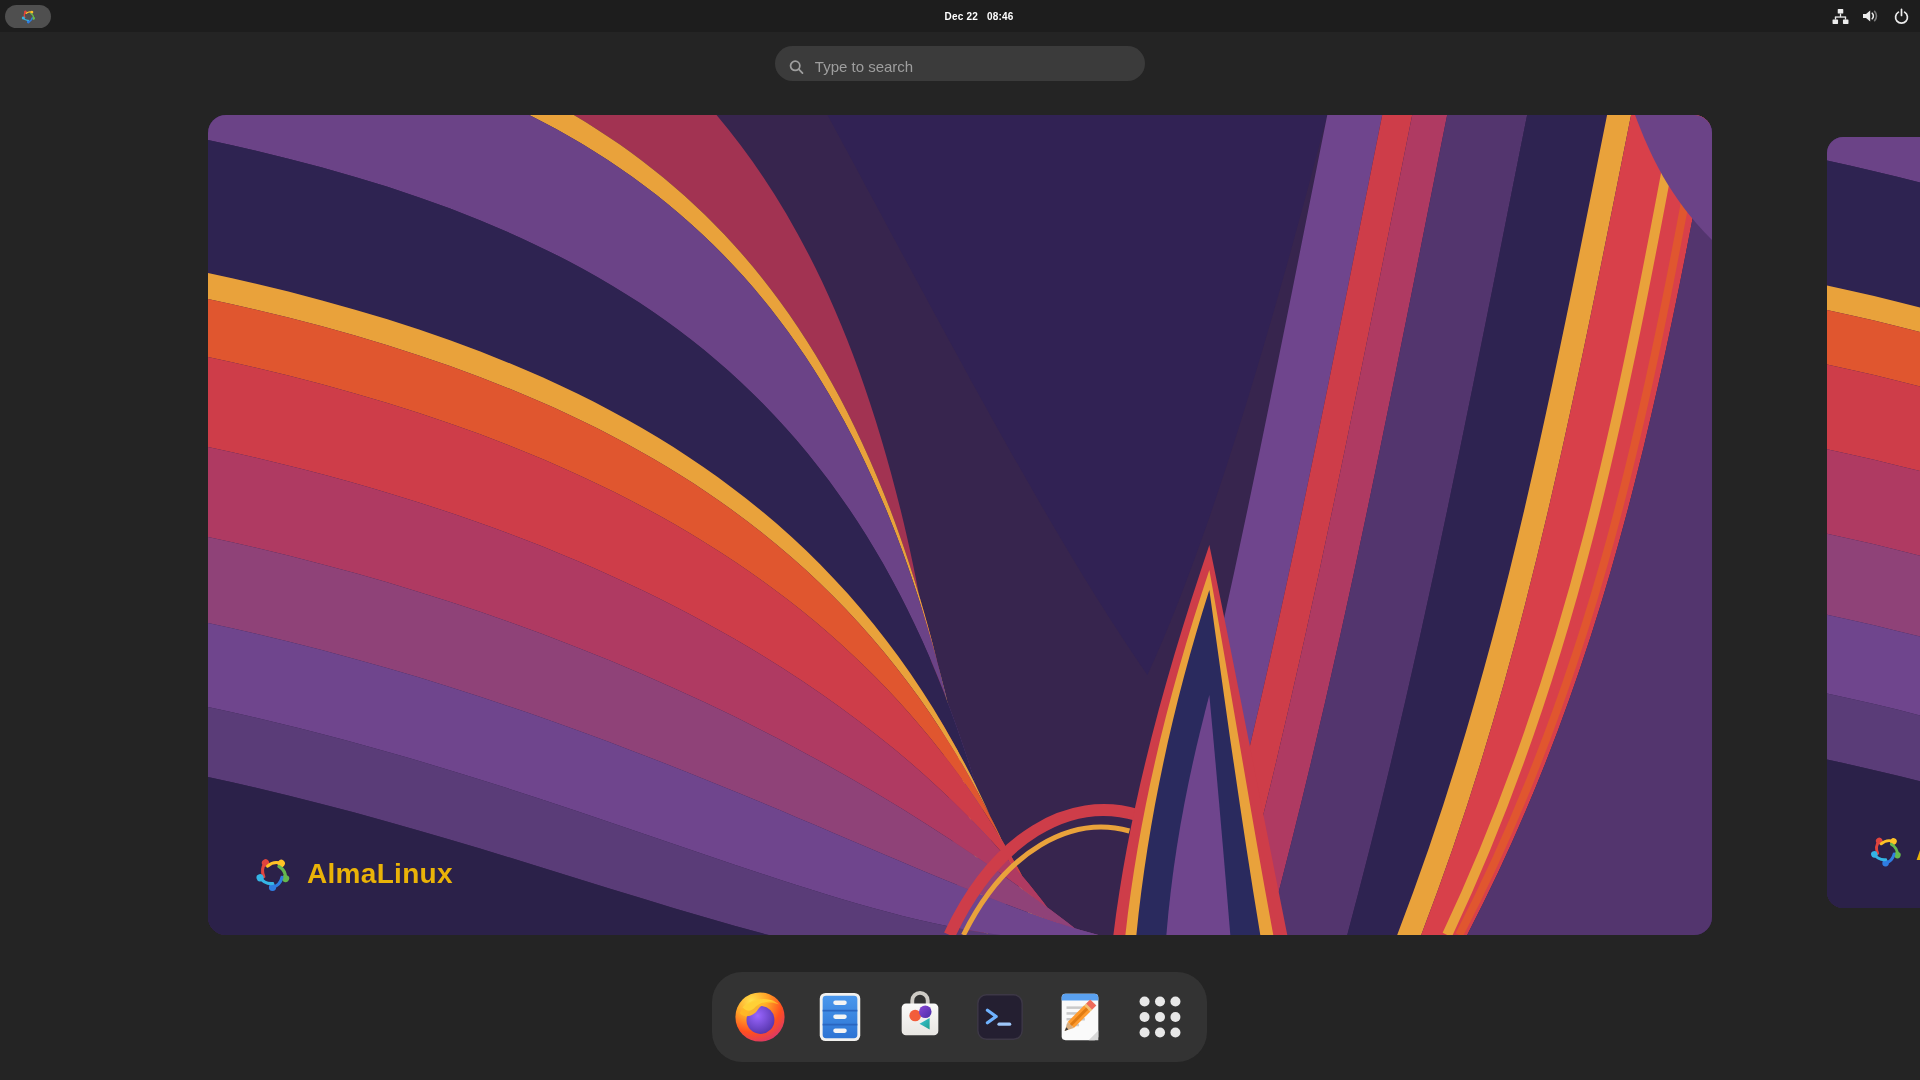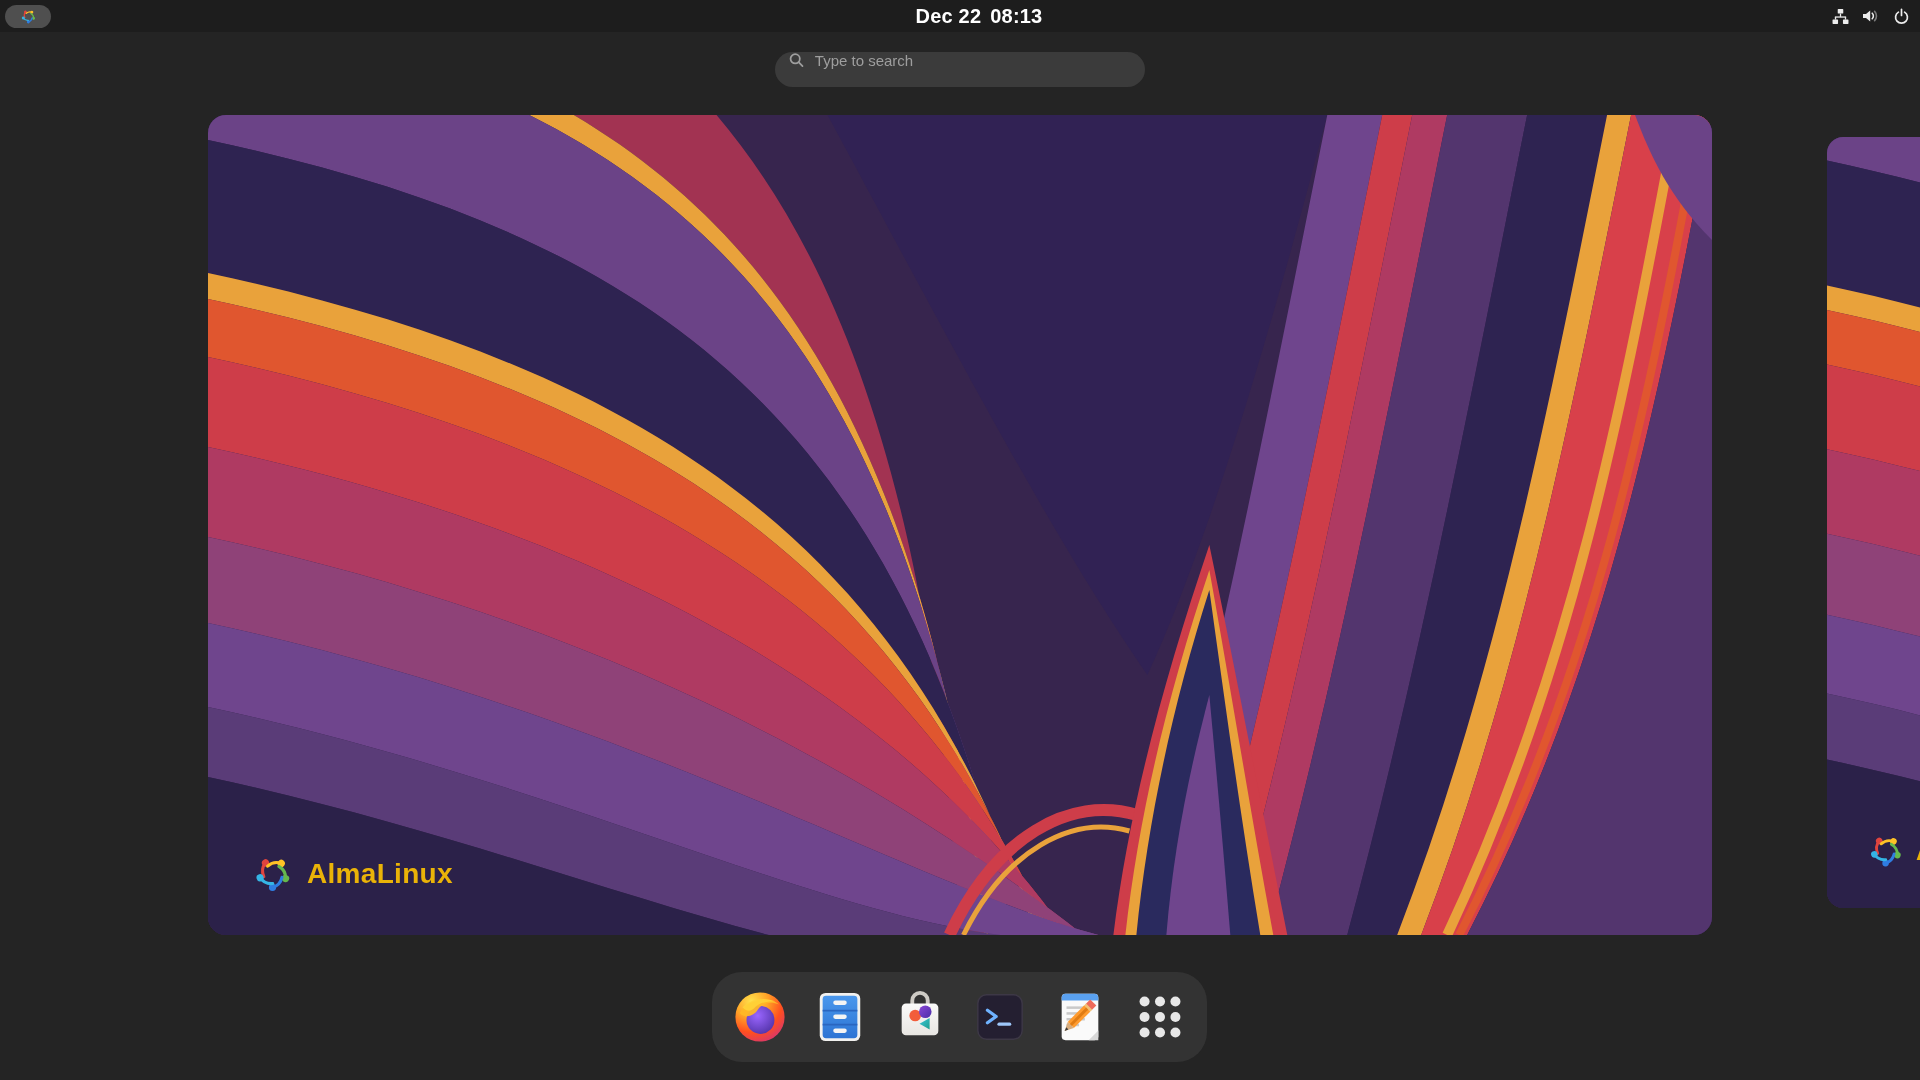--- a/index.html
+++ b/index.html
@@ -26,7 +26,7 @@
   .clock {
     position:absolute; left:0; right:0; top:0; height:32px;
     display:flex; align-items:center; justify-content:center; gap:9px;
-    color:#ffffff; font-size:20px; font-weight:bold; letter-spacing:.2px;
+    color:#ffffff; font-size:10px; font-weight:bold; letter-spacing:.2px;
     pointer-events:none;
     padding-left:38px;
   }

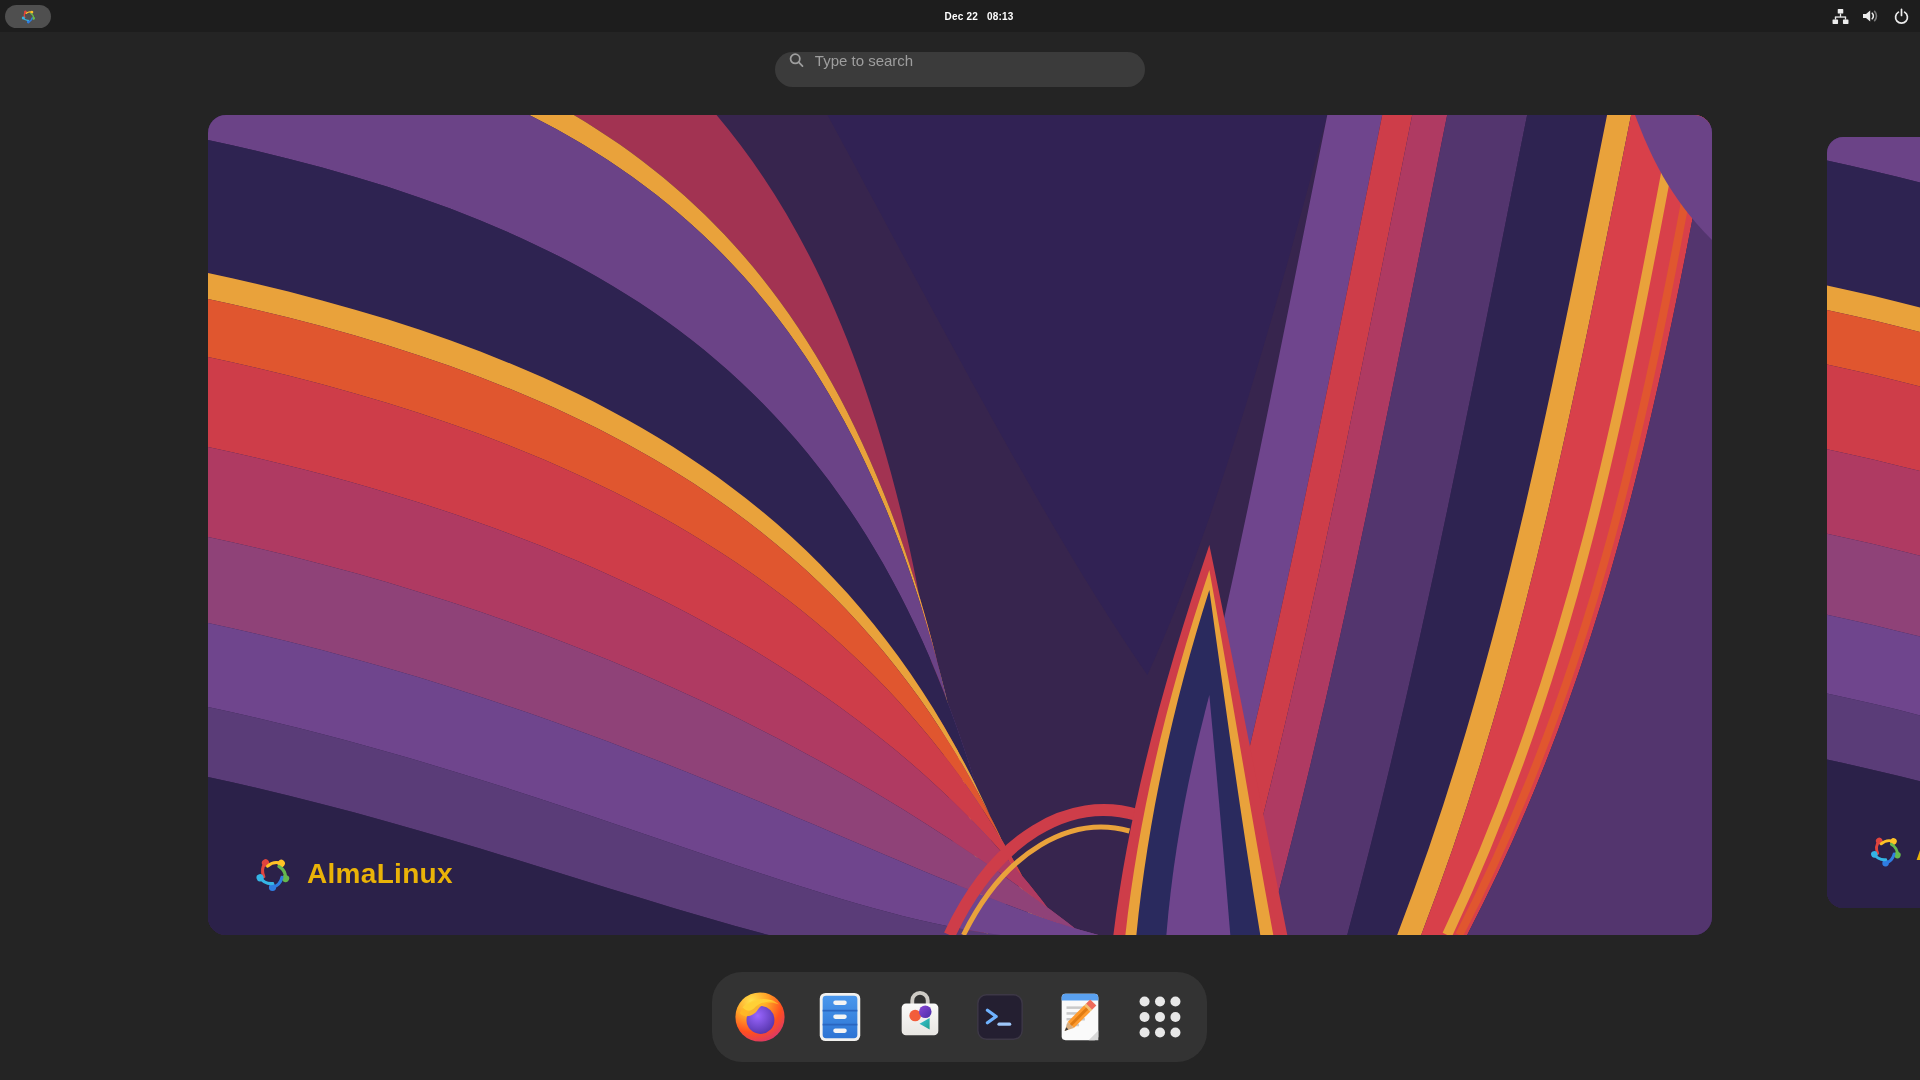--- a/index.html
+++ b/index.html
@@ -163,7 +163,7 @@
     </div>
     <div class="clock">
       <span>Dec 22</span>
-      <span>08:13</span>
+      <span>08:46</span>
     </div>
     <div class="clock-hit"></div>
     <div class="status-area">

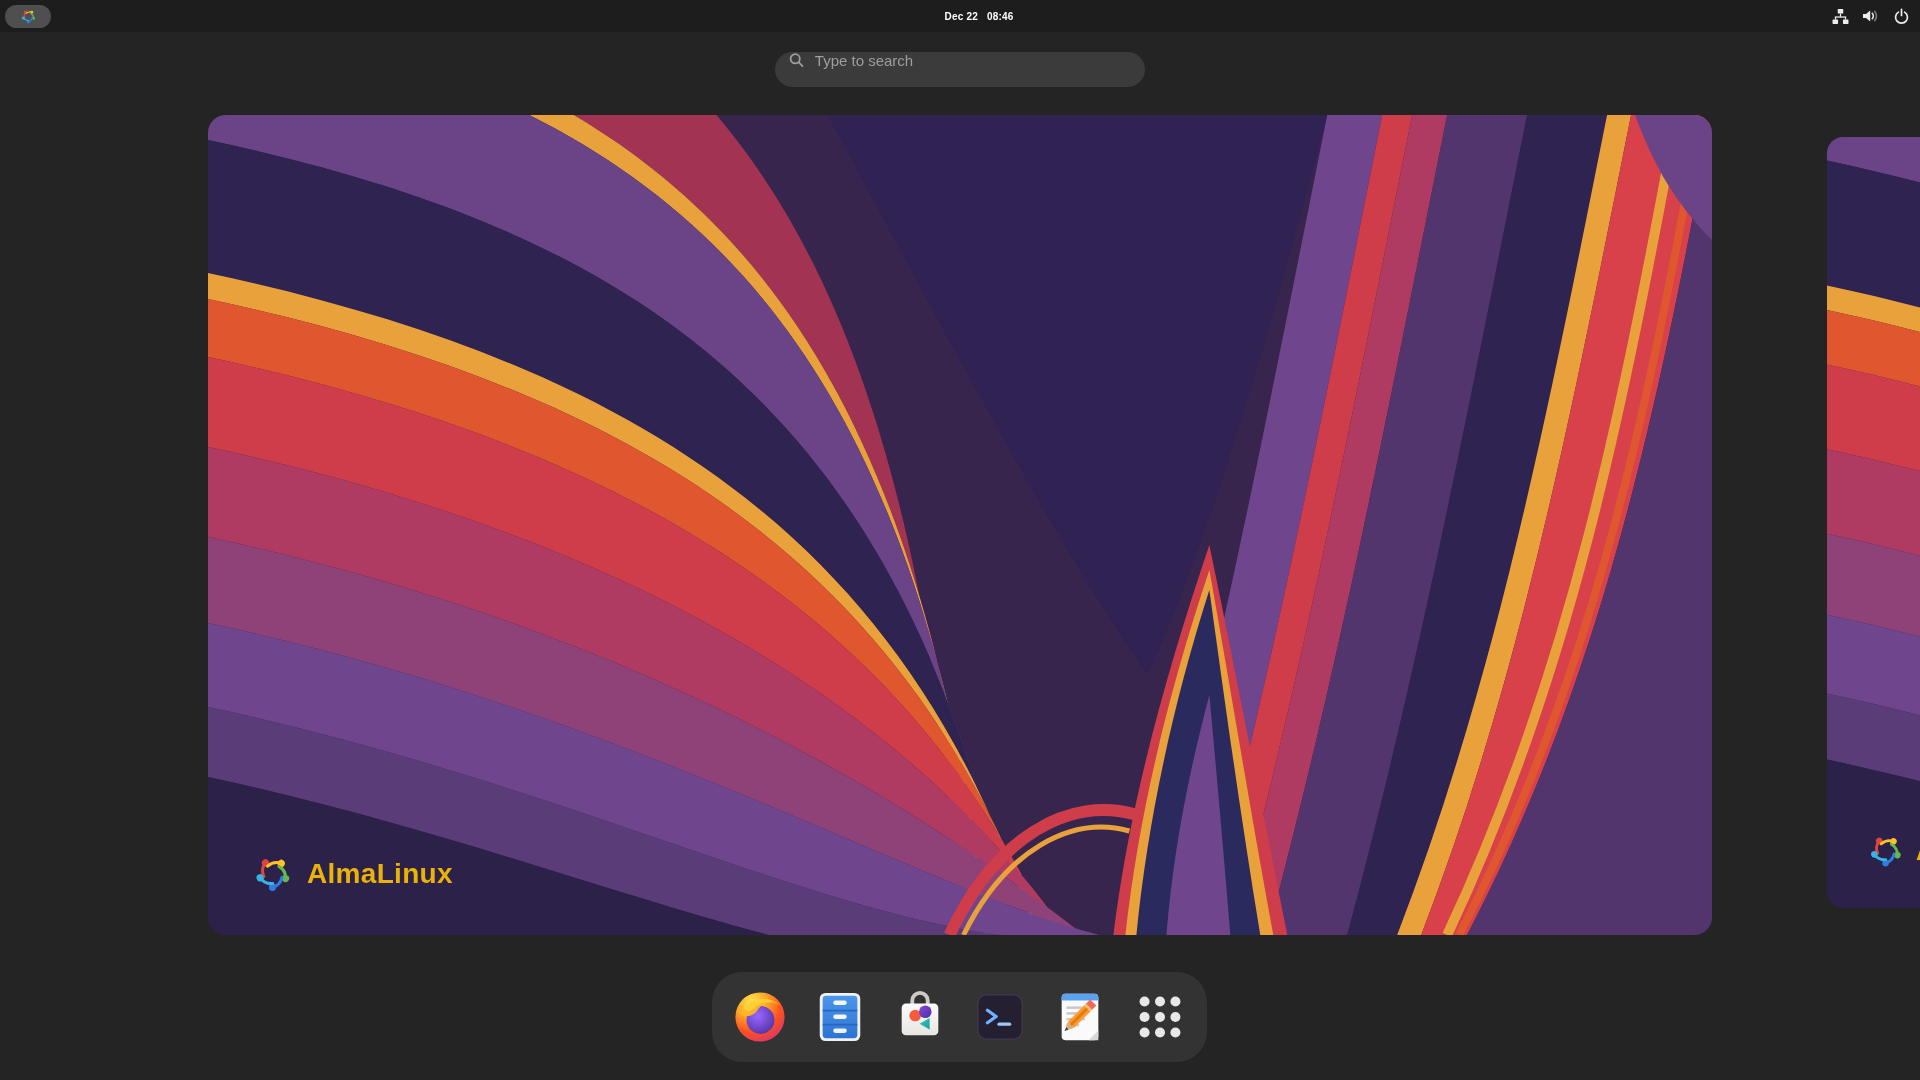--- a/index.html
+++ b/index.html
@@ -41,7 +41,7 @@
   .search-bar {
     position:absolute; left:775px; top:46px; width:370px; height:35px;
     background:#3b3b3b; border-radius:18px;
-    display:flex; align-items:flex-start; padding:0 14px; gap:11px;margin-top:6px;
+    display:flex; align-items:flex-end; padding:6px 14px; gap:11px;
   }
   .search-bar input {
     background:transparent; border:none; outline:none;

